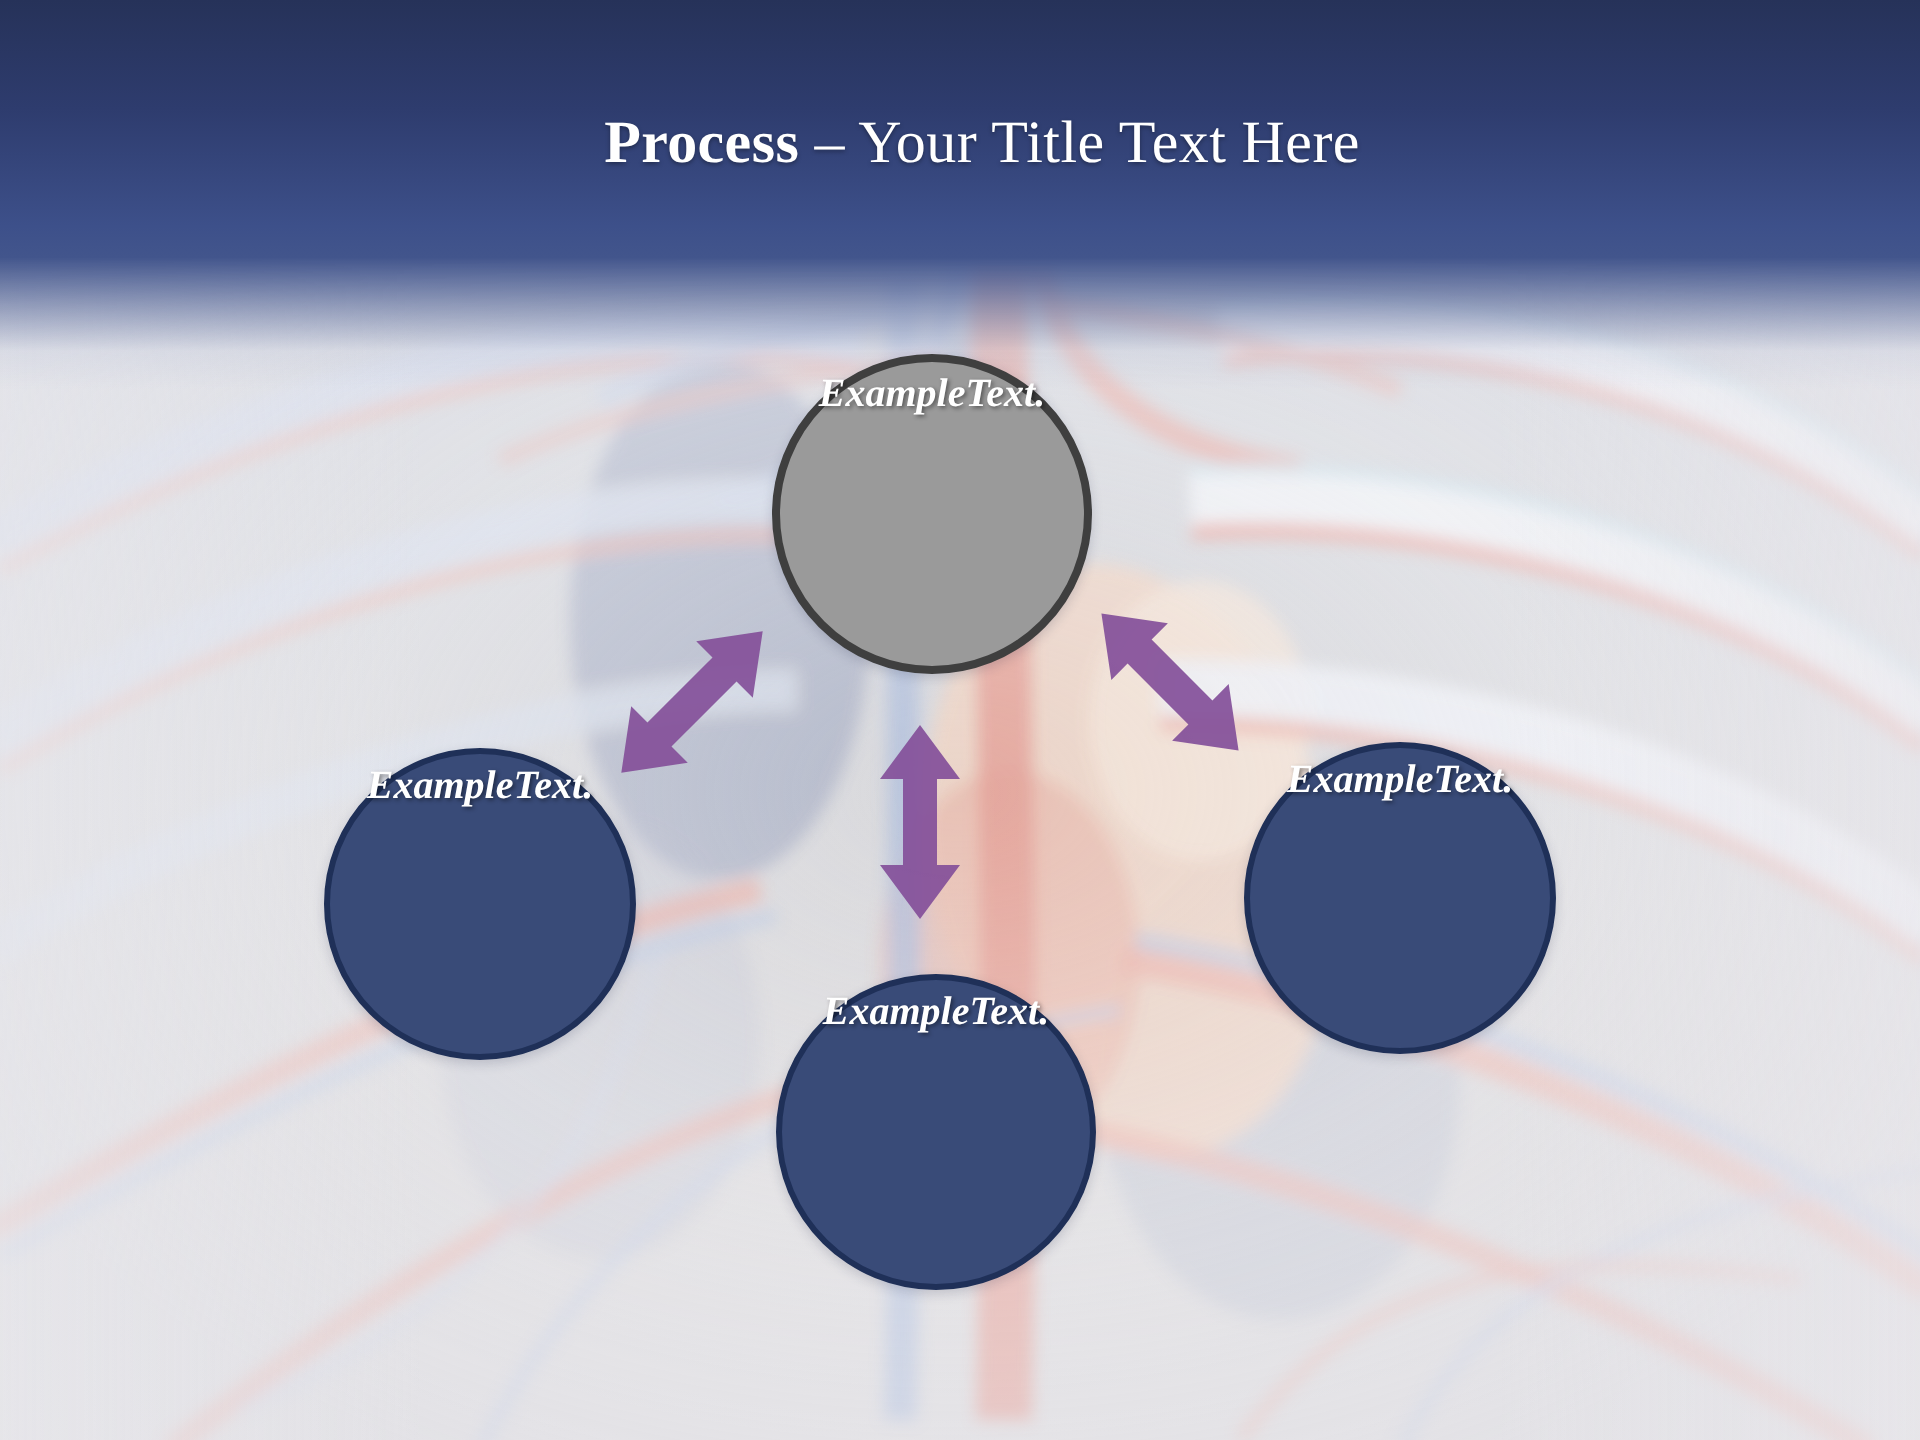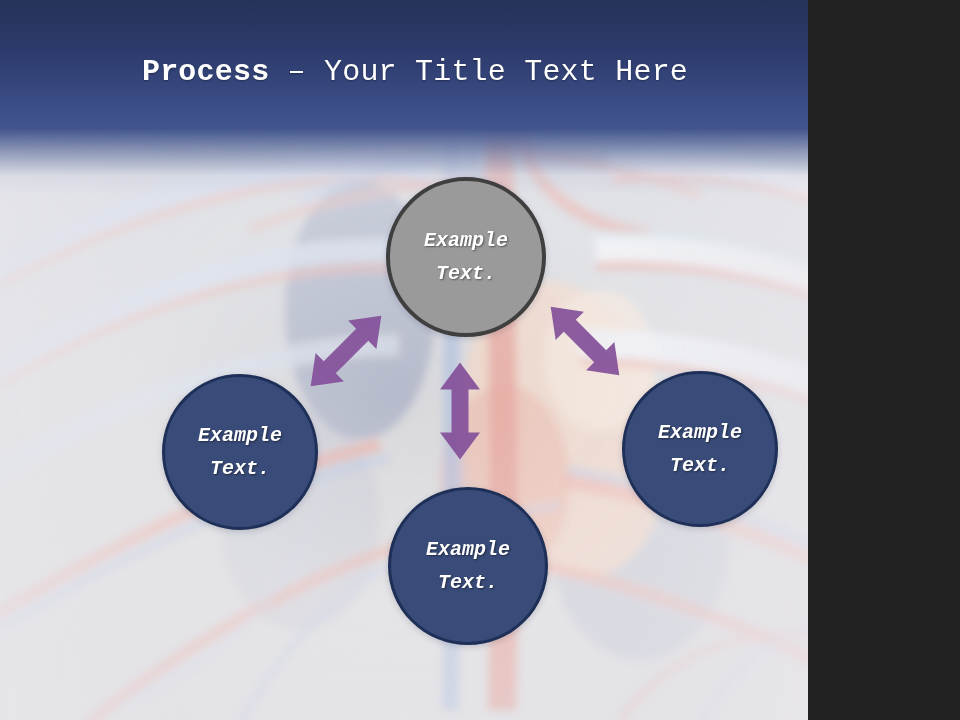--- a/index.html
+++ b/index.html
@@ -4,8 +4,8 @@
 <style>
   html,body{margin:0;padding:0;background:#222;}
   .slide{
-    position:relative;width:808px;height:720px;overflow:hidden;
-    font-family:Liberation Mono, monospace;
+    position:relative;width:960px;height:720px;overflow:hidden;
+    font-family:Liberation Serif, serif;
     background:linear-gradient(180deg,#c8ccd8 0%,#d2d4da 30%,#d6d5d8 70%,#dbd9db 100%);
   }
   

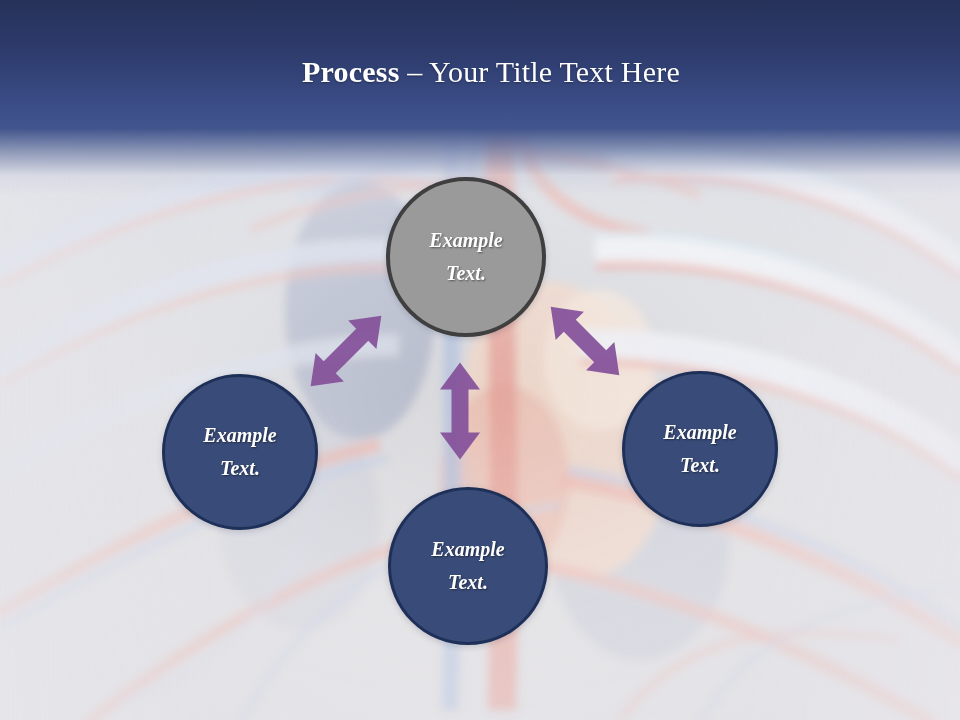--- a/index.html
+++ b/index.html
@@ -38,7 +38,7 @@
   
   .node{
     position:absolute;border-radius:50%;box-sizing:border-box;
-    display:flex;flex-direction:column;align-items:center;justify-content:center;
+    display:flex;flex-direction:row;justify-content:center;
     color:#fff;font-weight:700;font-style:italic;font-size:20px;line-height:33px;
     text-shadow:1px 1px 2px rgba(0,0,0,.45);text-align:center;
     box-shadow:0 2px 6px rgba(25,35,65,.18);

